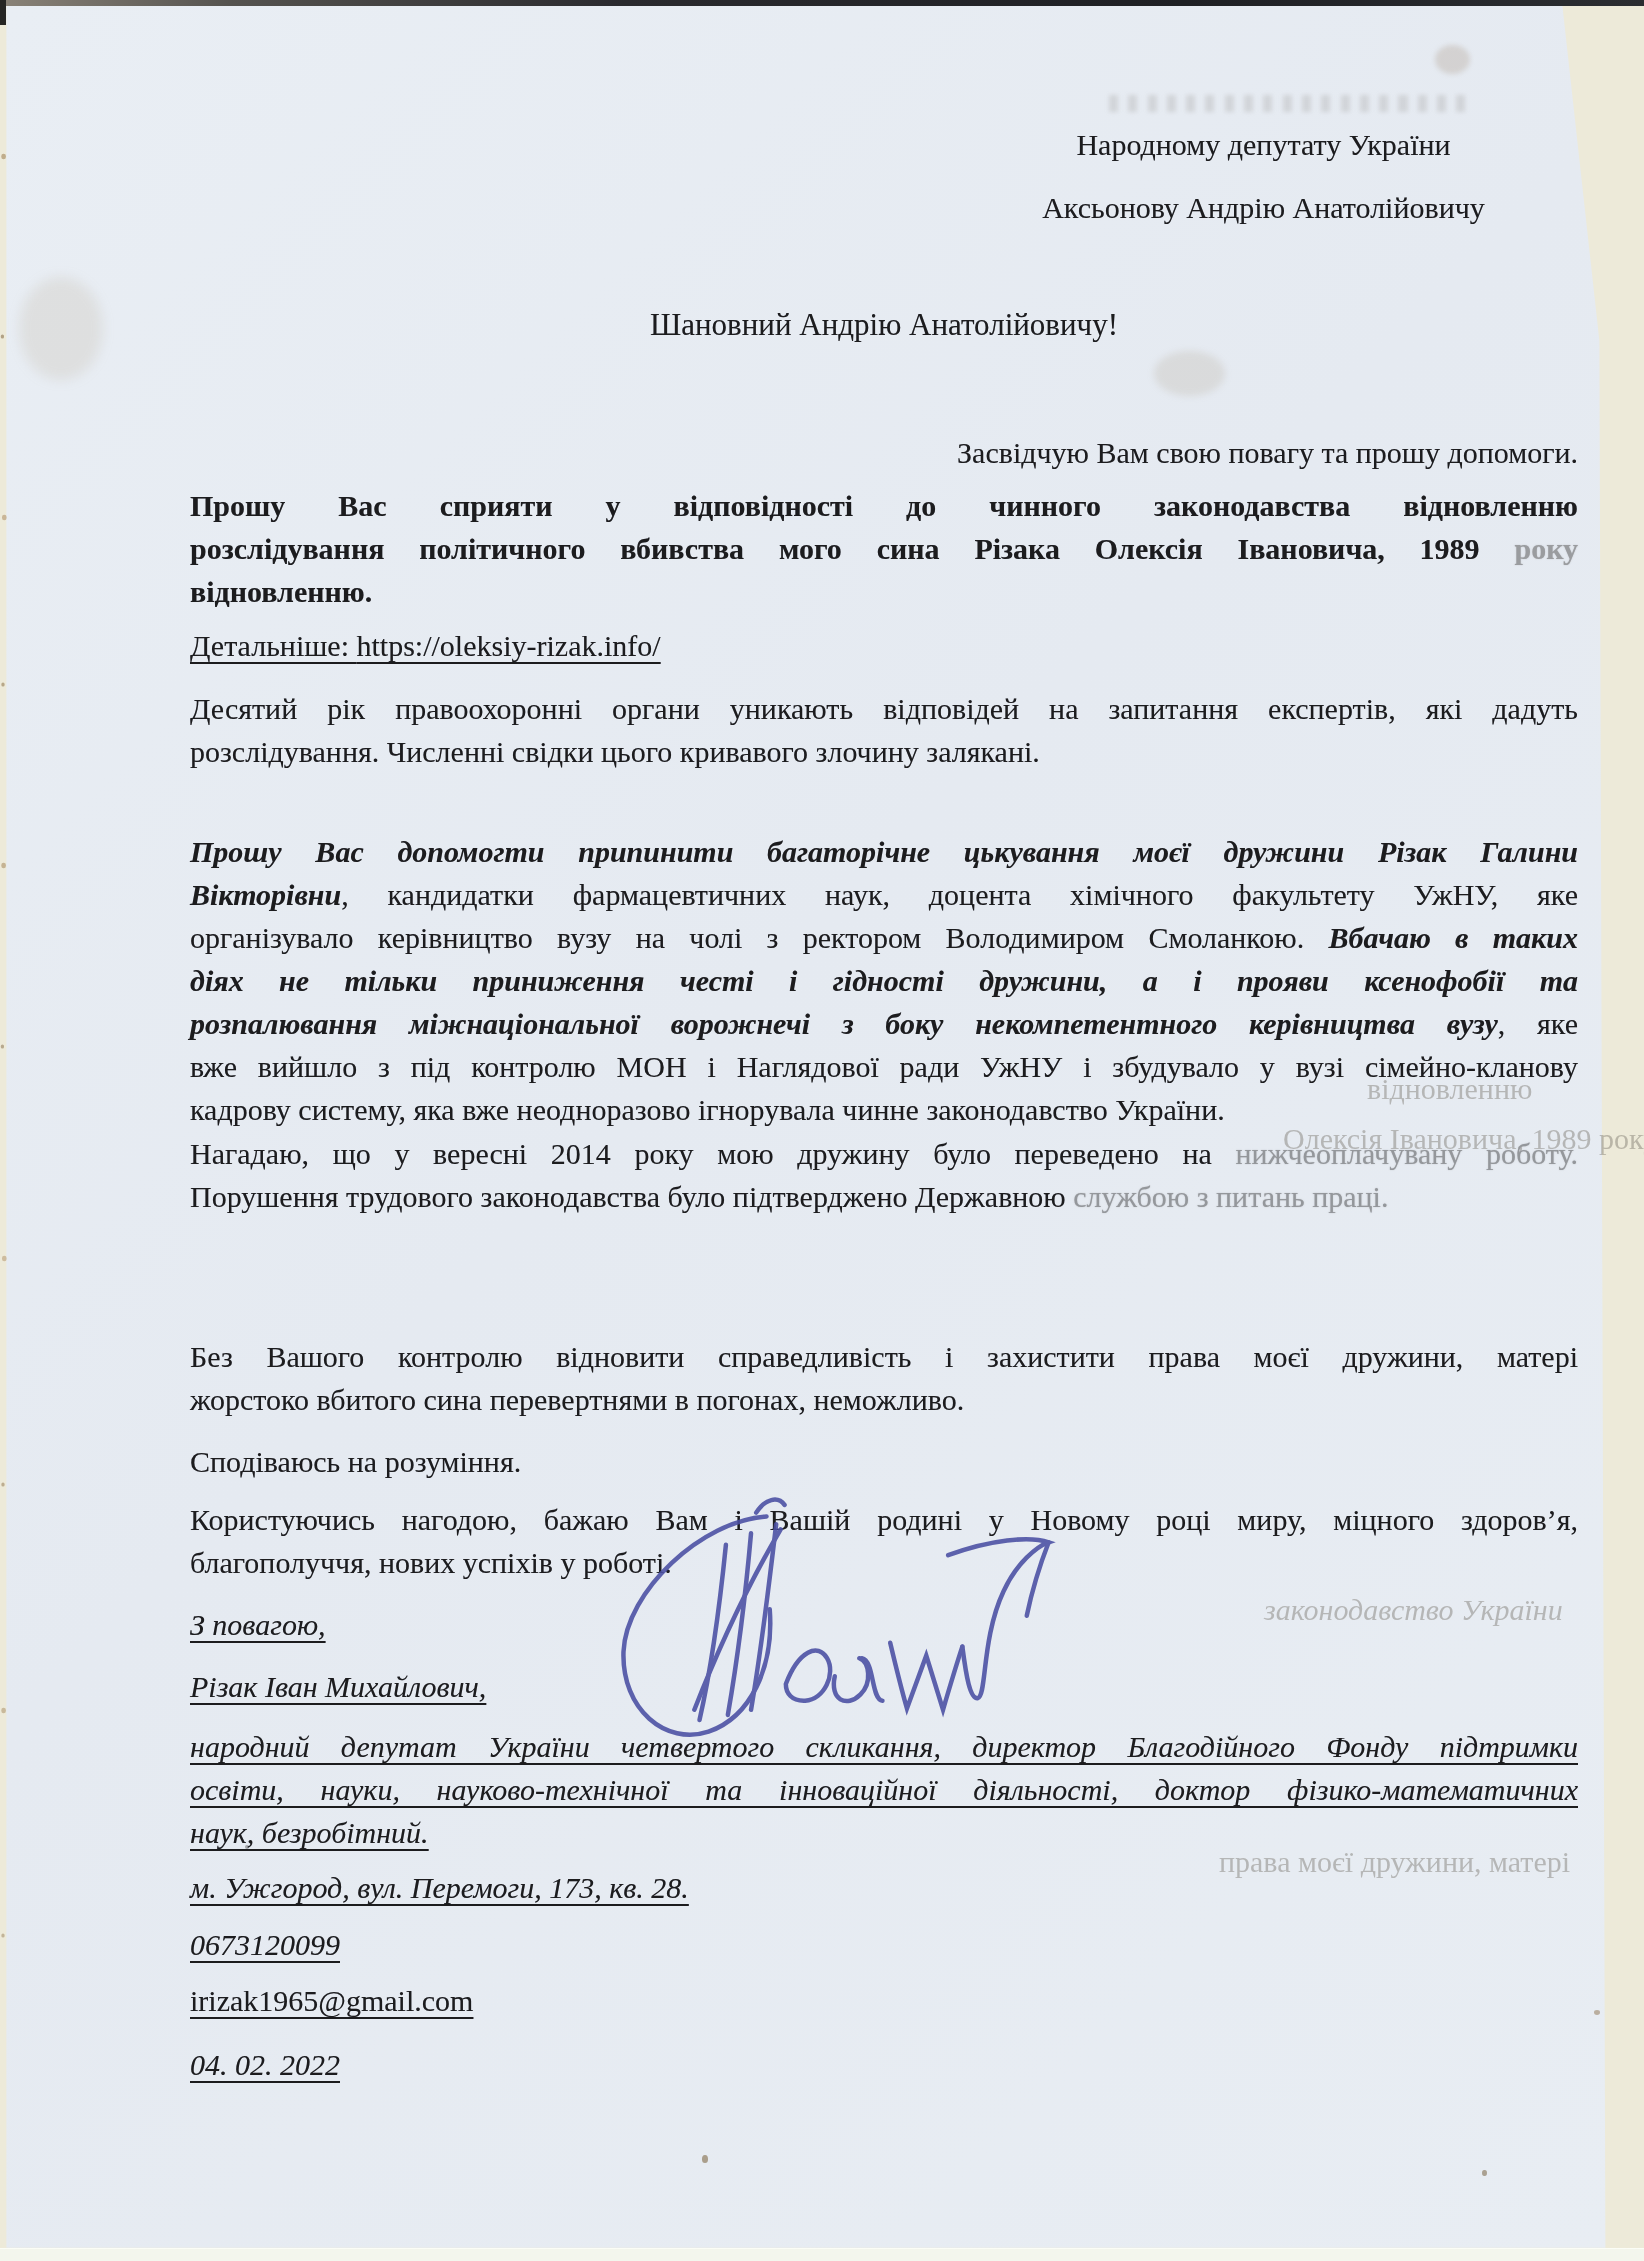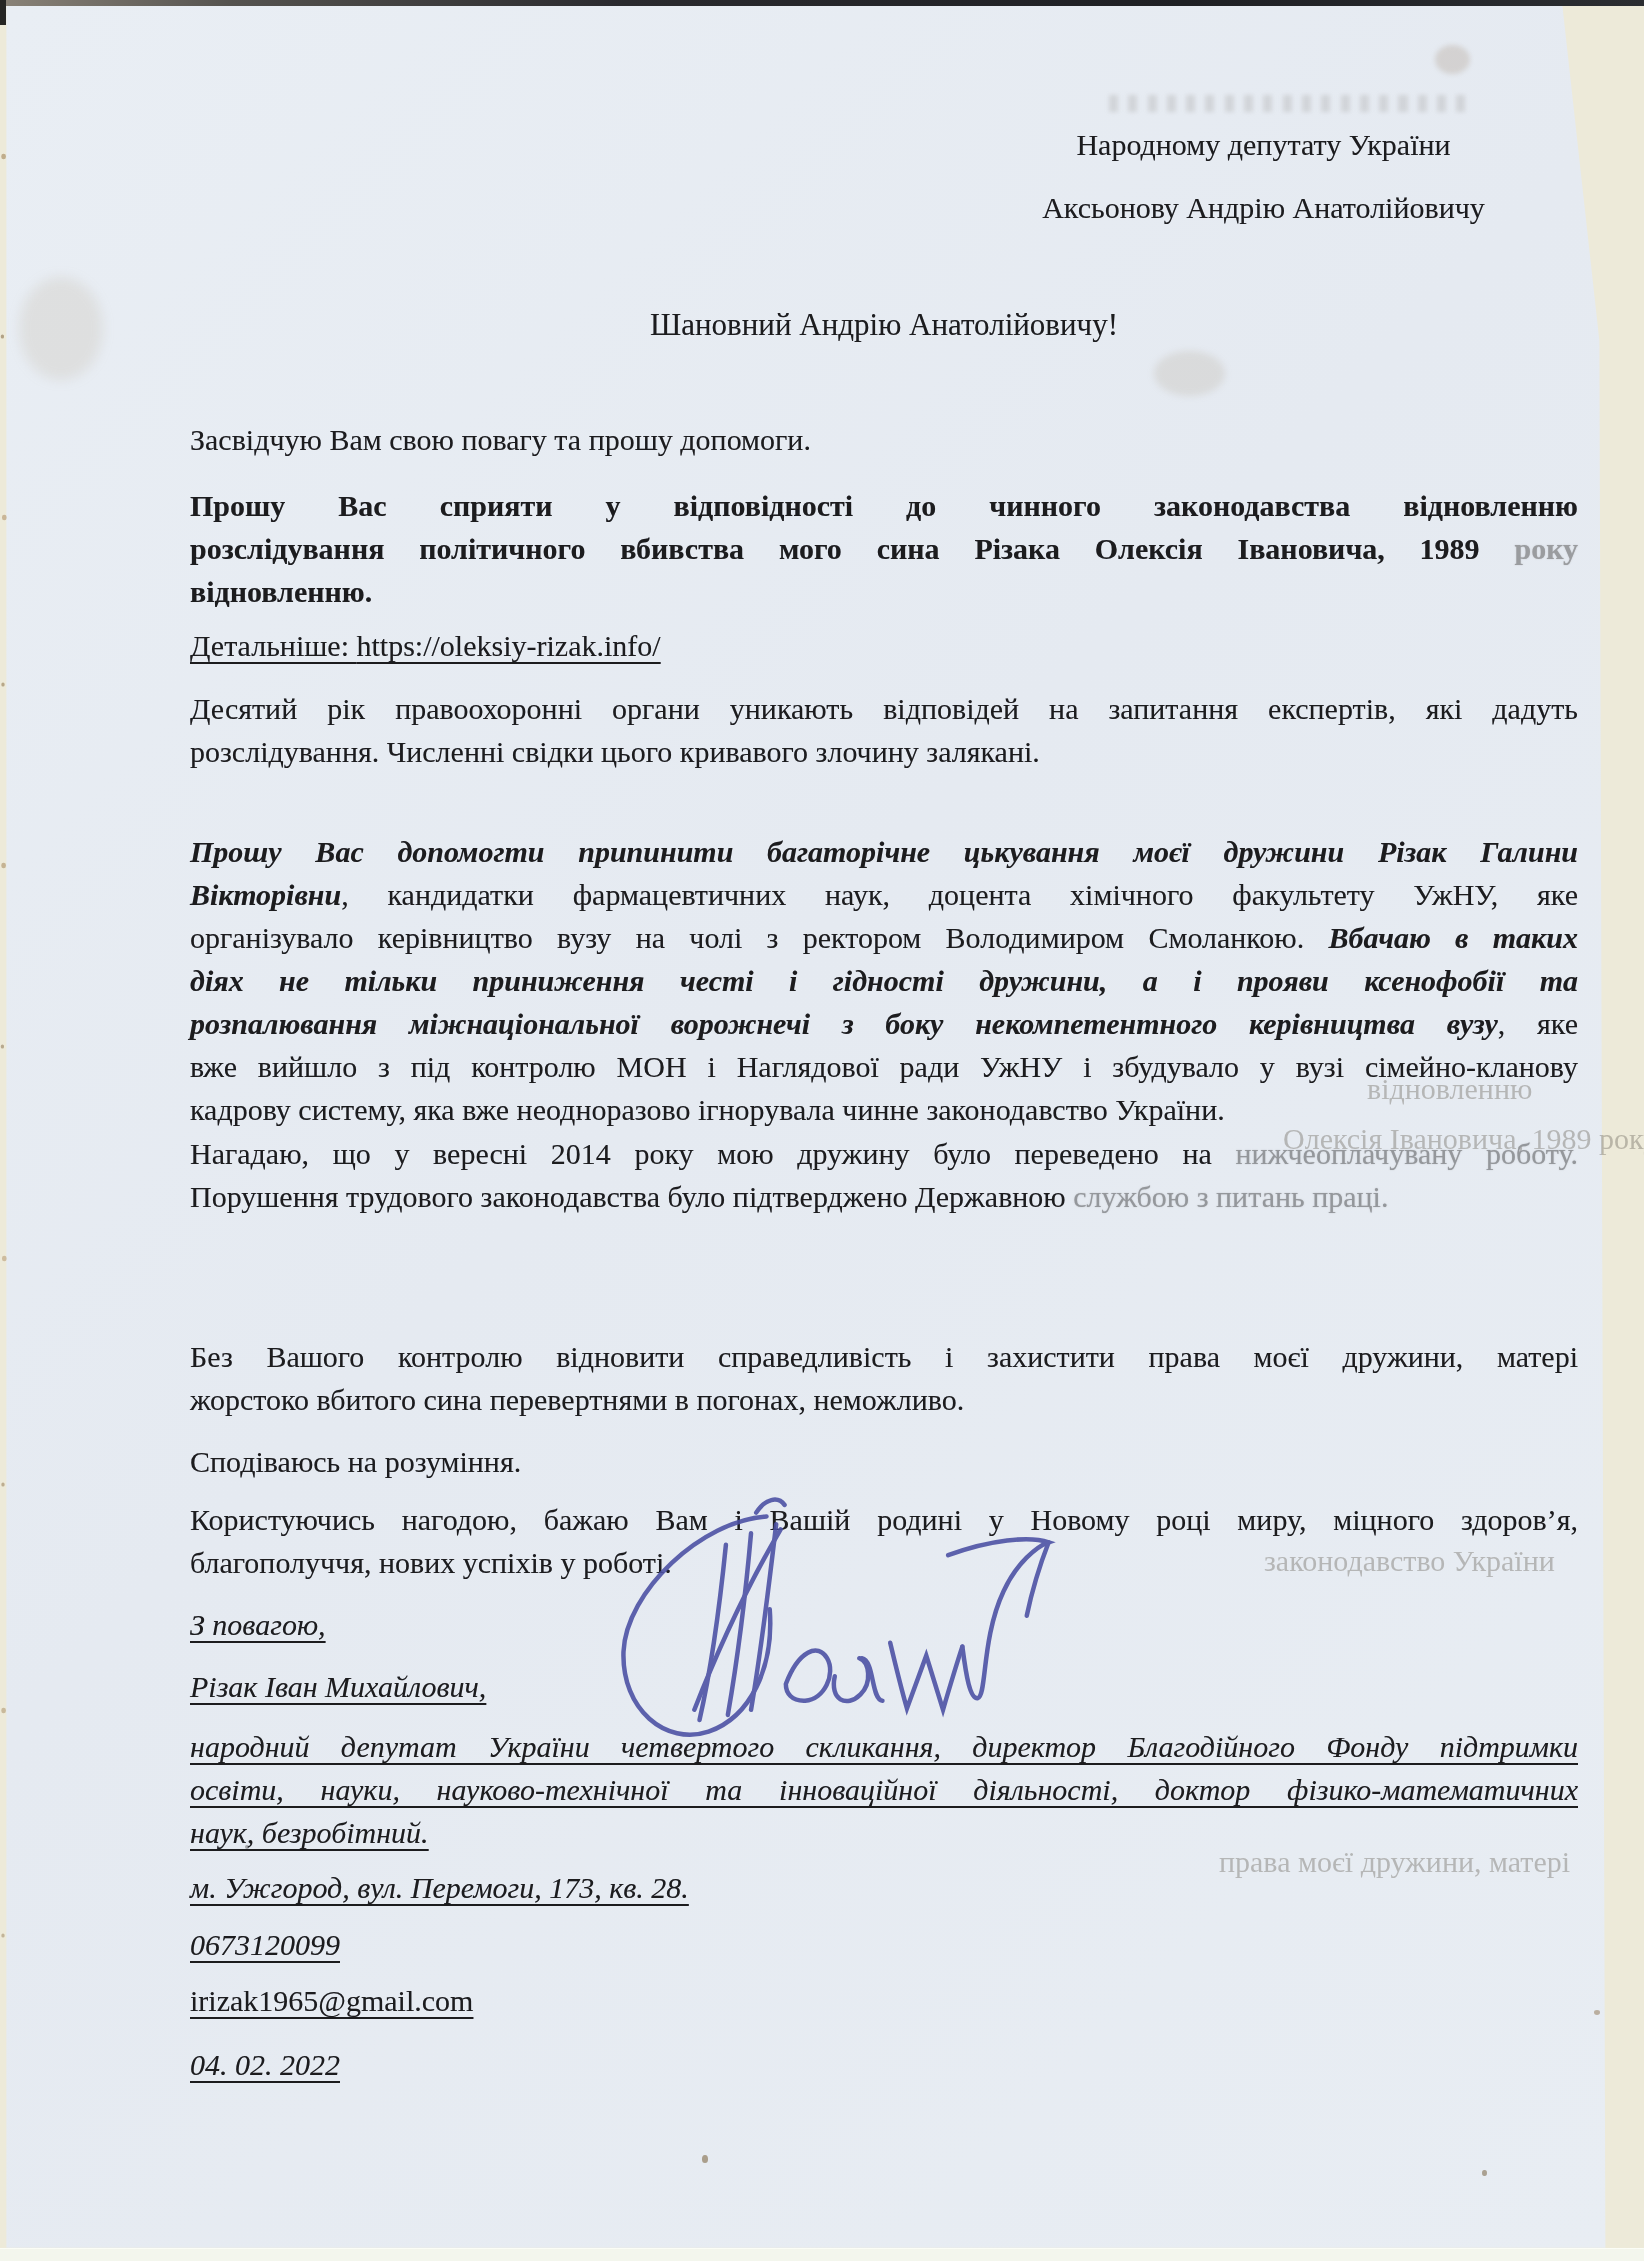--- a/index.html
+++ b/index.html
@@ -85,7 +85,7 @@
   <div class="salutation">Шановний Андрію Анатолійовичу!</div>
 
   <div class="letter-body">
-      <div class="para" style="top: 418px;">
+      <div class="para" style="top: 431px; text-align: right;">
         <div class="line"><span class="s-r">Засвідчую Вам свою повагу та прошу допомоги.</span></div>
       </div>
       <div class="para" style="top: 484px;">

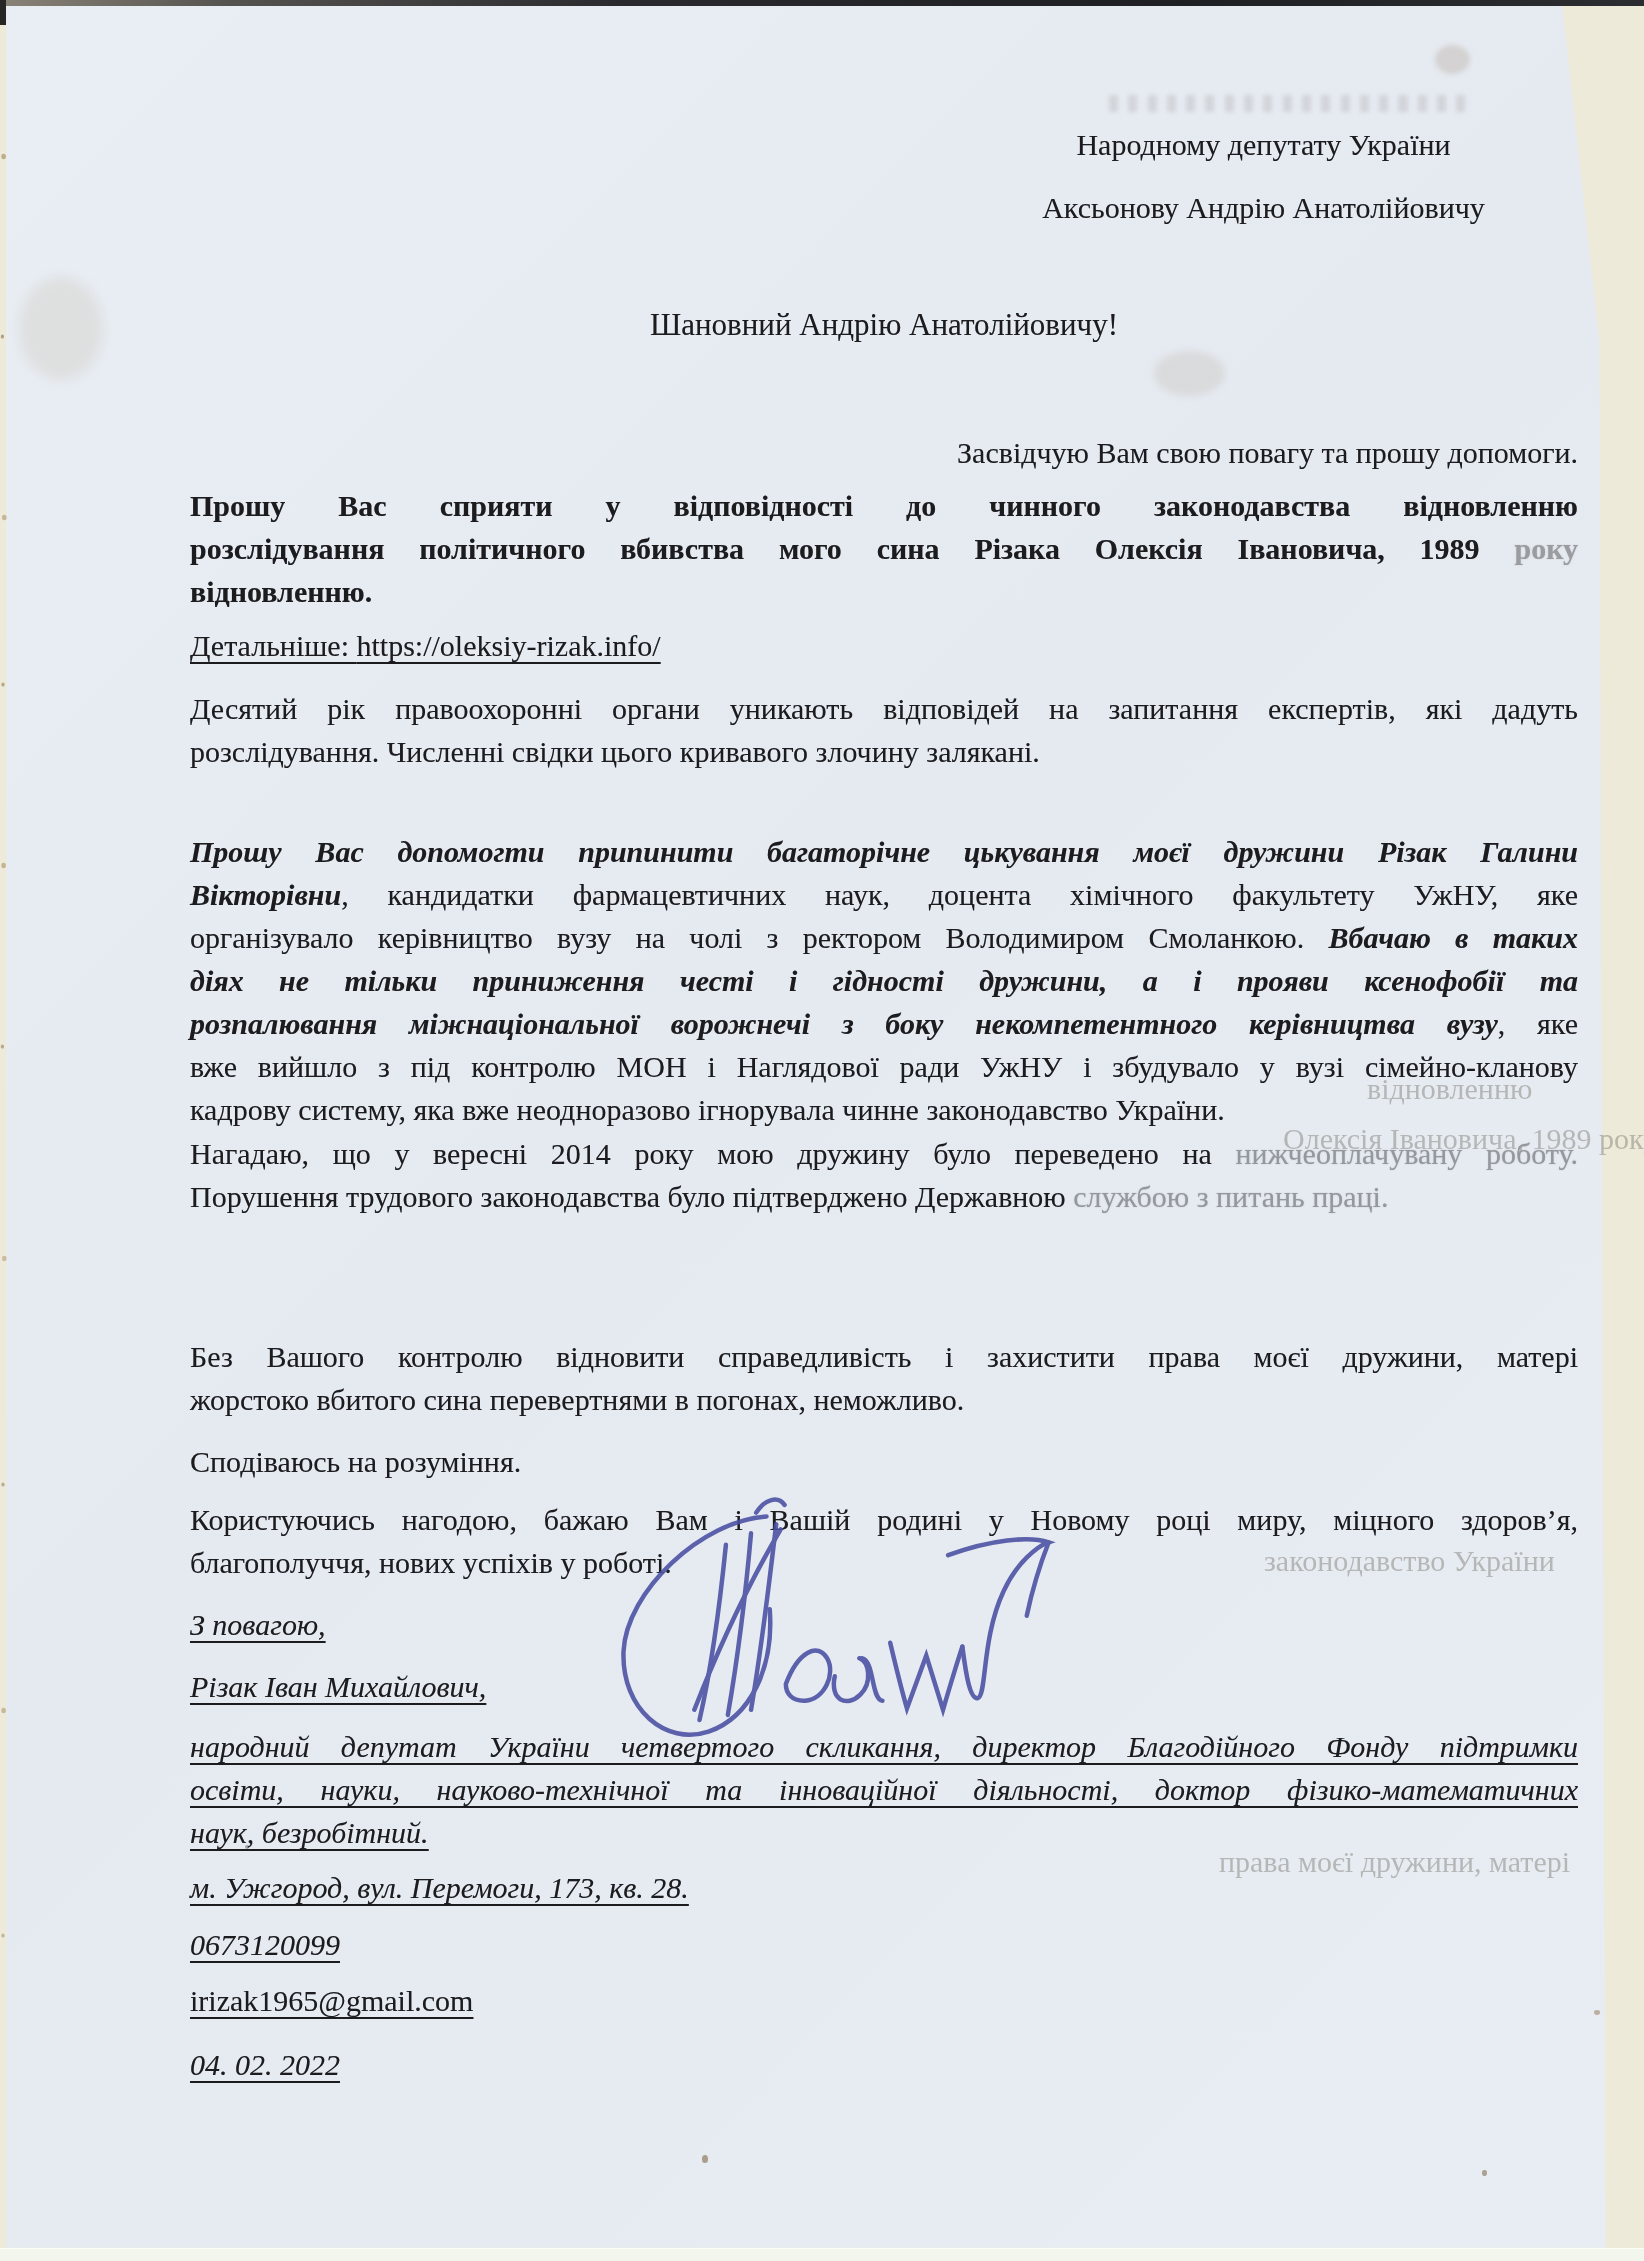--- a/index.html
+++ b/index.html
@@ -73,7 +73,7 @@
   <div class="ghost-layer">
       <div class="ghost" style="left: 1367px; top: 1072px;">відновленню</div>
       <div class="ghost" style="left: 1283px; top: 1122px;">Олексія Івановича, 1989 року</div>
-      <div class="ghost" style="left: 1264px; top: 1544px;">законодавство України</div>
+      <div class="ghost" style="left: 1264px; top: 1593px; font-style: italic;">законодавство України</div>
       <div class="ghost" style="left: 1219px; top: 1845px;">права моєї дружини, матері</div>
     </div>
 

